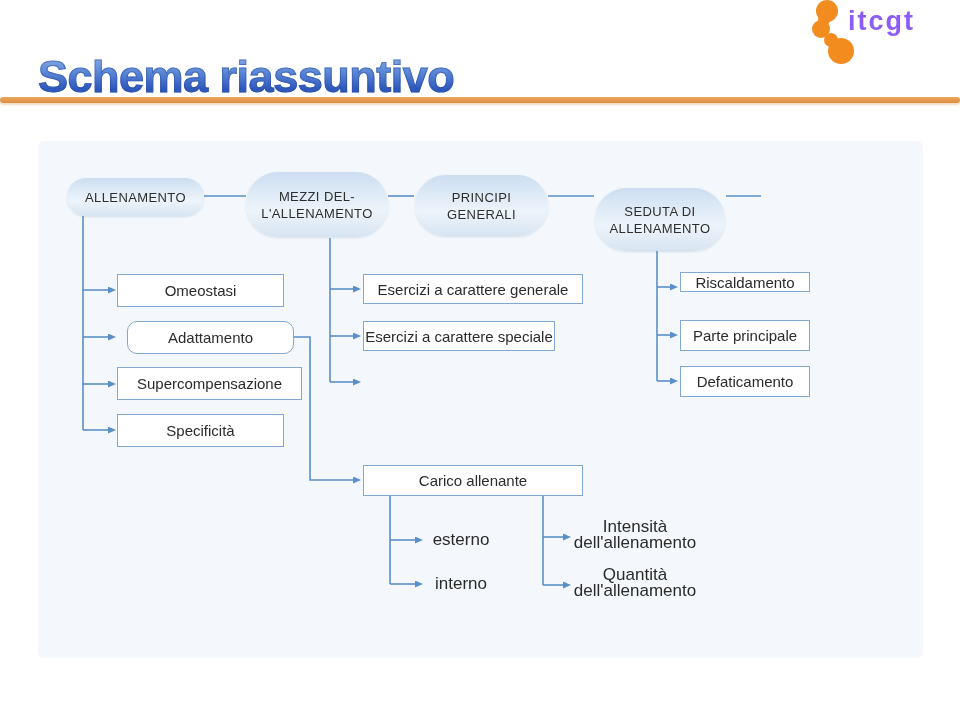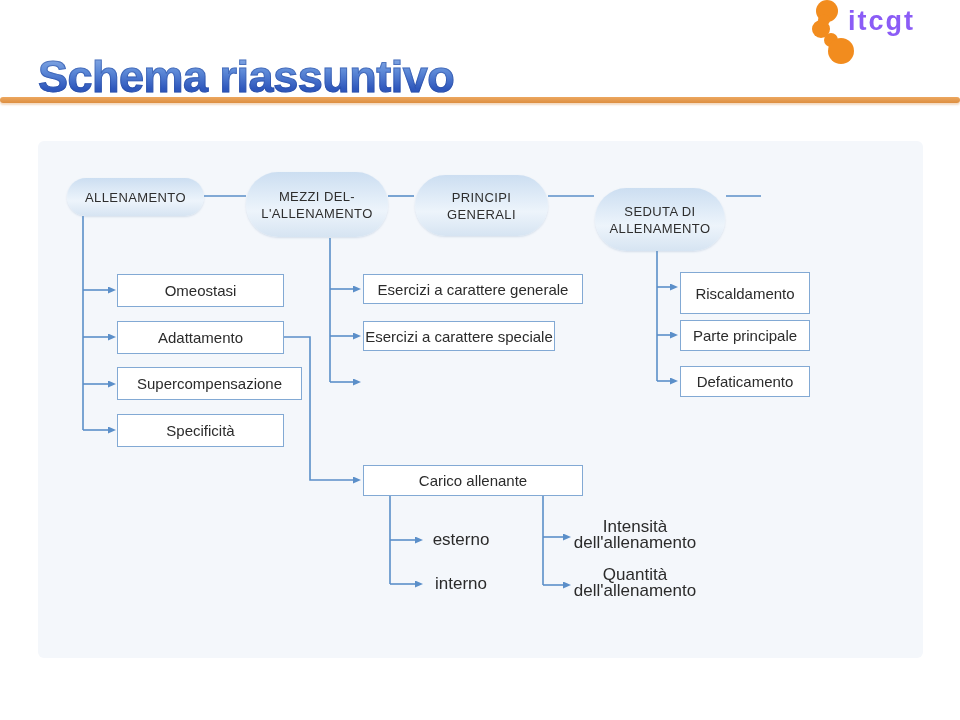--- a/index.html
+++ b/index.html
@@ -131,7 +131,7 @@
   <div class="box" style="left:363px;top:274px;width:220px;height:30px;">Esercizi a carattere generale</div>
   <div class="box" style="left:363px;top:321px;width:192px;height:30px;">Esercizi a carattere speciale</div>
 
-  <div class="box" style="left:680px;top:272px;width:130px;height:42px;">Riscaldamento</div>
+  <div class="box" style="left:680px;top:272px;width:130px;height:20px;">Riscaldamento</div>
   <div class="box" style="left:680px;top:320px;width:130px;height:31px;">Parte principale</div>
   <div class="box" style="left:680px;top:366px;width:130px;height:31px;">Defaticamento</div>
 

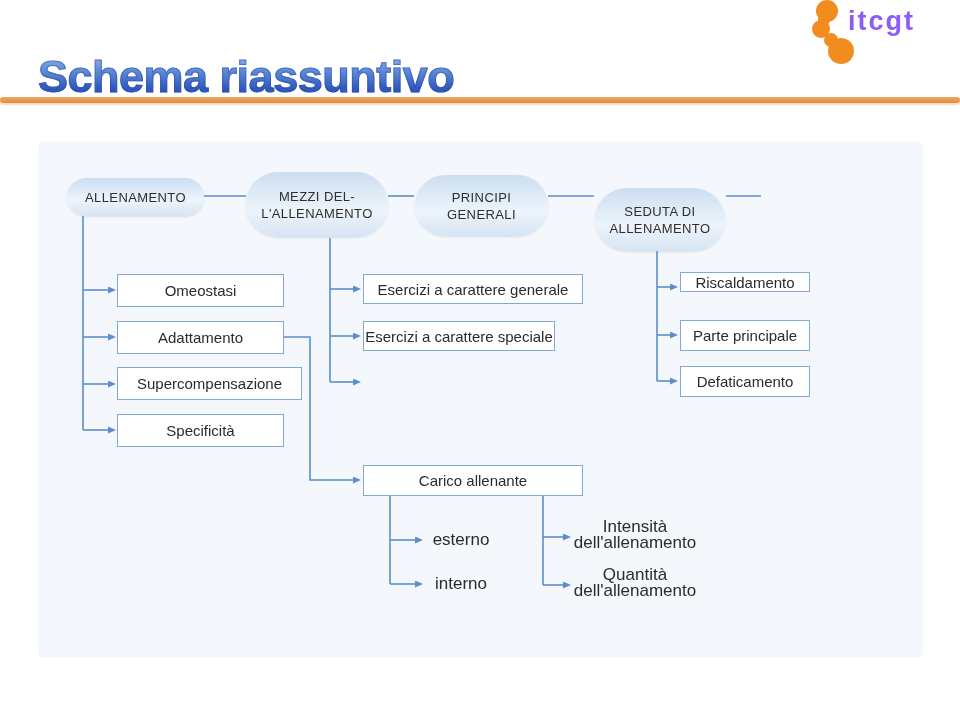--- a/index.html
+++ b/index.html
@@ -124,7 +124,7 @@
 ALLENAMENTO</div>
 
   <div class="box" style="left:117px;top:274px;width:167px;height:33px;">Omeostasi</div>
-  <div class="box" style="left:117px;top:321px;width:167px;height:33px;">Adattamento</div>
+  <div class="box" style="left:127px;top:321px;width:167px;height:33px;border-radius:10px;">Adattamento</div>
   <div class="box" style="left:117px;top:367px;width:185px;height:33px;">Supercompensazione</div>
   <div class="box" style="left:117px;top:414px;width:167px;height:33px;">Specificità</div>
 

